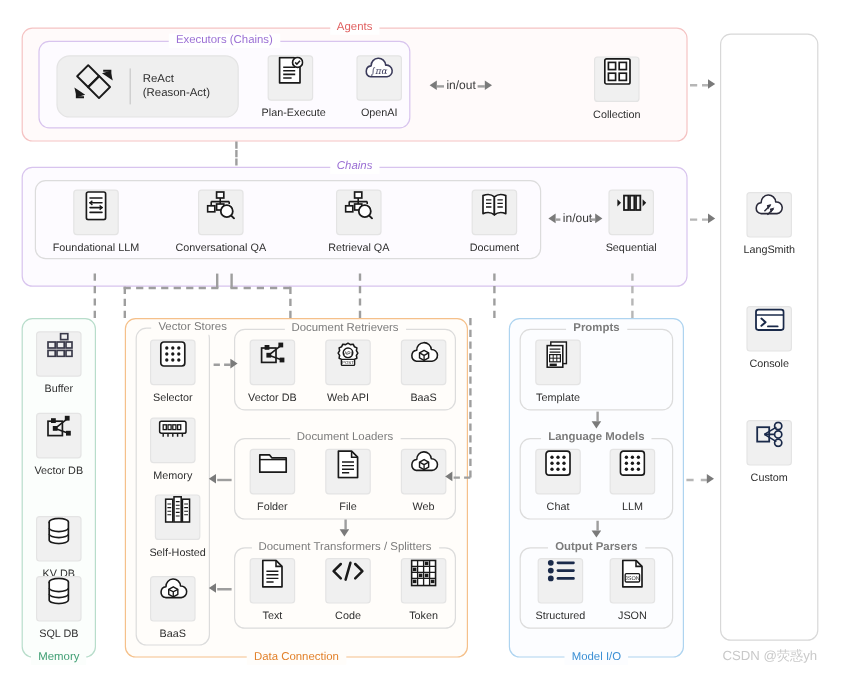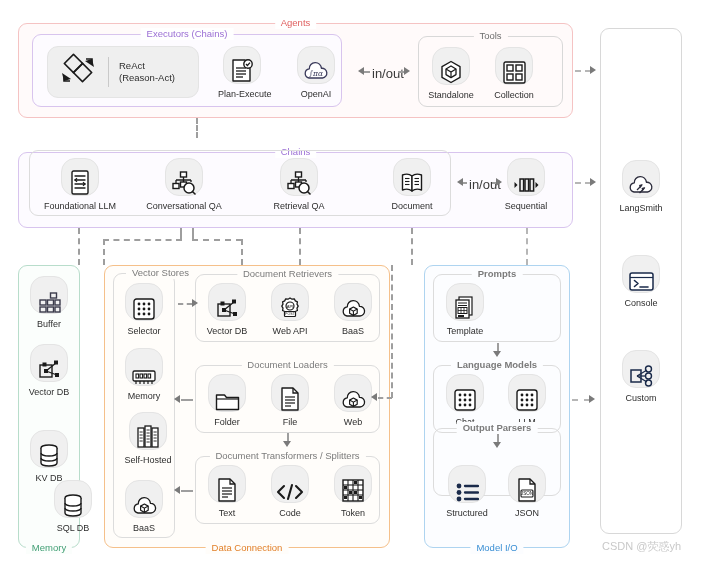--- a/index.html
+++ b/index.html
@@ -204,9 +204,6 @@
     <div class="arrow right" style="left:404px; top:67px;"></div>
   </div>
 
-  <div class="group g-tools" style="left:418px; top:36px; width:145px; height:71px;">
-    <span class="glabel">Tools</span>
-  </div>
 
   <div class="node" style="left:427px; top:47px;">
     <div class="tile stack">

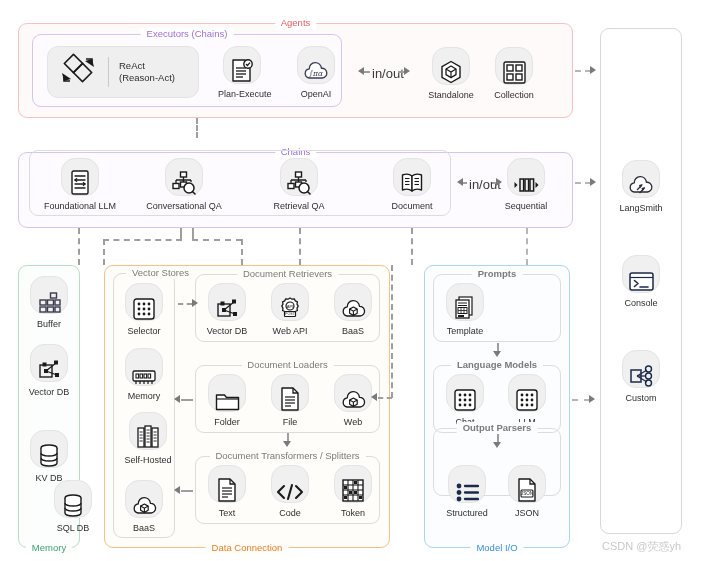--- a/index.html
+++ b/index.html
@@ -67,10 +67,10 @@
     position: relative;
     width: 38px; height: 38px;
     margin: 0 auto;
-    border-radius: 14px;
+    border-radius: 3px;
     background: #f0f0f0;
     border: 1px solid #e4e4e4;
-    display: flex; align-items: flex-end; justify-content: center;
+    display: flex; align-items: flex-start; justify-content: center;
   }
   
   .tile.stack::before,

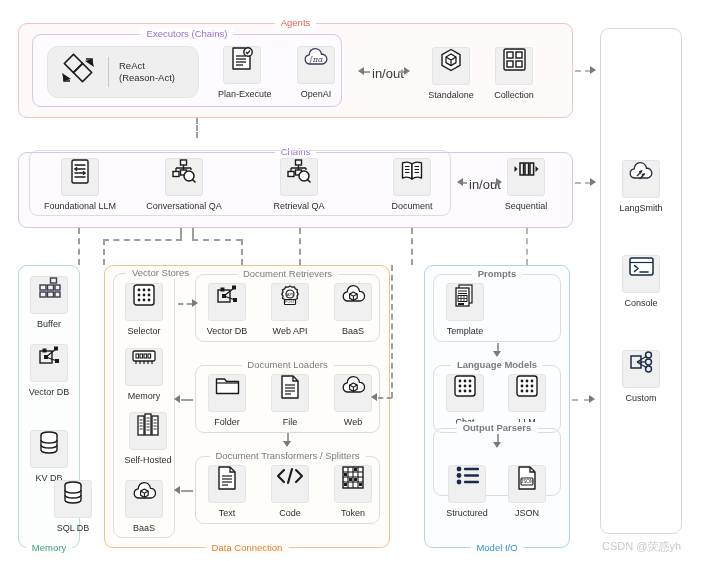--- a/index.html
+++ b/index.html
@@ -117,7 +117,7 @@
   .arrow.down  { border-top: 6px solid #7a7a7a; border-left: 4.5px solid transparent; border-right: 4.5px solid transparent; }
   .inout {
     position: absolute;
-    font-size: 13px; color: #3a3a3a;
+    font-size: 10px; color: #3a3a3a;
     white-space: nowrap;
     text-align: center;
   }

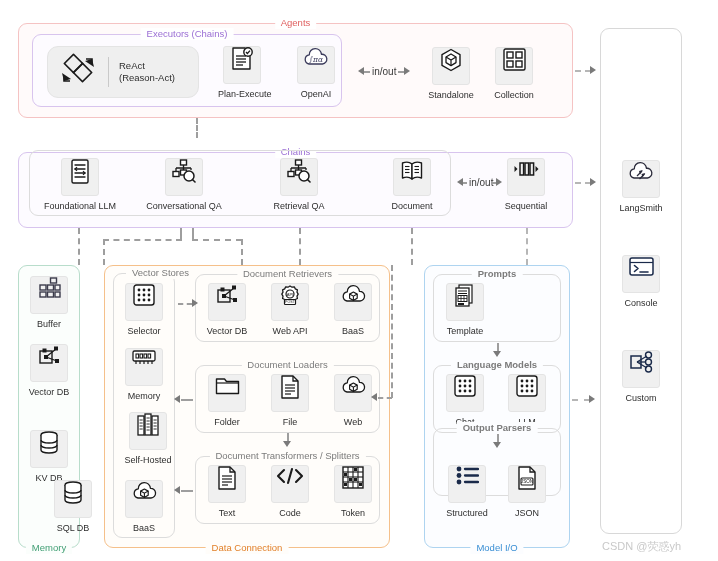--- a/index.html
+++ b/index.html
@@ -205,18 +205,6 @@
   </div>
 
 
-  <div class="node" style="left:427px; top:47px;">
-    <div class="tile stack">
-      <span>
-        <svg width="22" height="24" viewBox="0 0 22 24">
-          <path d="M11 1.5 L20 6.6 v10.8 L11 22.5 L2 17.4 V6.6 z" fill="#fff" stroke="#1a1a1a" stroke-width="1.4" stroke-linejoin="round"></path>
-          <path d="M11 6 L16 9 v5.6 L11 17.6 L6 14.6 V9 z" fill="none" stroke="#1a1a1a" stroke-width="1.3" stroke-linejoin="round"></path>
-          <path d="M6 9 L11 12 L16 9 M11 12 v5.6" fill="none" stroke="#1a1a1a" stroke-width="1.2"></path>
-        </svg>
-      </span>
-    </div>
-    <div class="nlabel">Standalone</div>
-  </div>
 
   <div class="node" style="left:490px; top:47px;">
     <div class="tile stack">

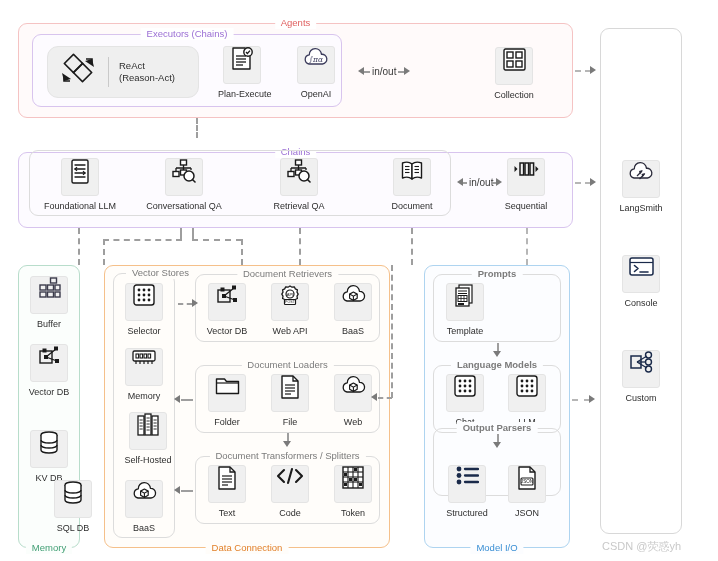--- a/index.html
+++ b/index.html
@@ -230,7 +230,7 @@
 
   <div class="vdash" style="left:196px; top:118px; height:20px;"></div>
 
-  <div class="group g-chains" style="left:18px; top:152px; width:555px; height:76px;">
+  <div class="group g-chains" style="left:18px; top:139px; width:555px; height:100px;font-style:italic;">
     <span class="glabel">Chains</span>
   </div>
 

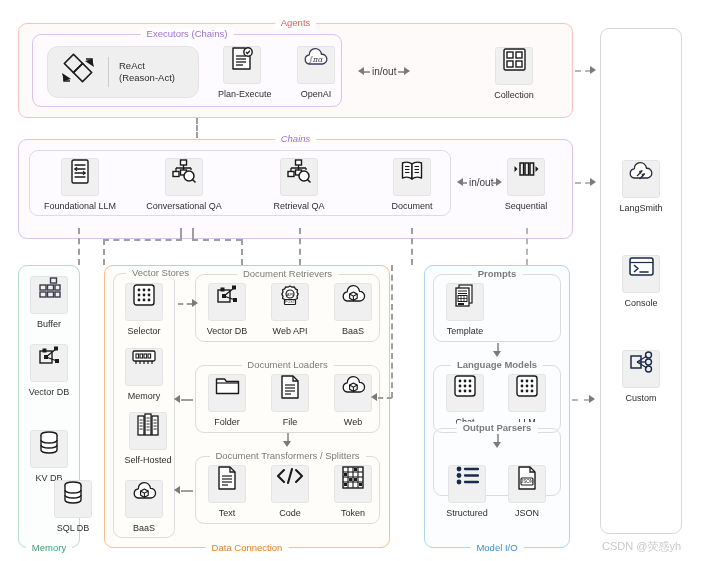--- a/index.html
+++ b/index.html
@@ -797,7 +797,7 @@
     <div class="arrow down" style="left:493px; top:442px;"></div>
   </div>
 
-  <div class="group g-mio-sub" style="left:433px; top:428px; width:128px; height:68px;">
+  <div class="group g-mio-sub" style="left:433px; top:456px; width:128px; height:68px;">
     <span class="glabel">Output Parsers</span>
   </div>
 

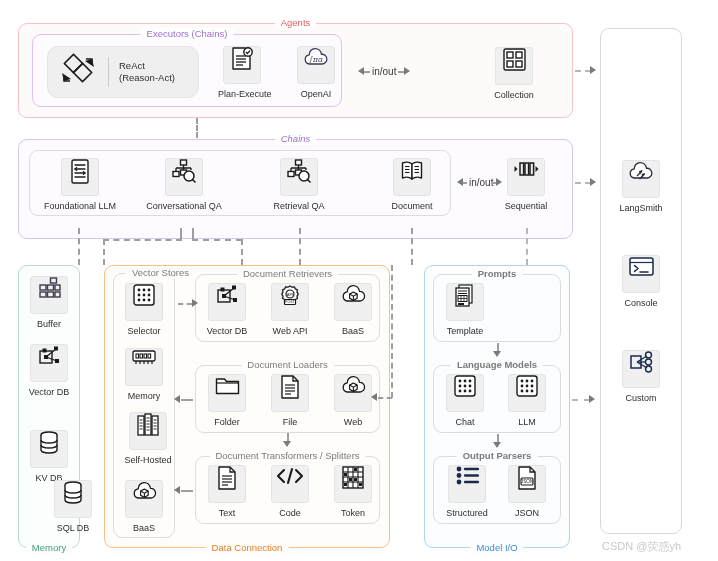--- a/index.html
+++ b/index.html
@@ -412,7 +412,7 @@
     <div class="nlabel">KV DB</div>
   </div>
 
-  <div class="node" style="left:25px; top:480px;margin-left:24px;">
+  <div class="node" style="left:25px; top:480px;">
     <div class="tile stack">
       <span>
         <svg width="20" height="23" viewBox="0 0 20 23">

